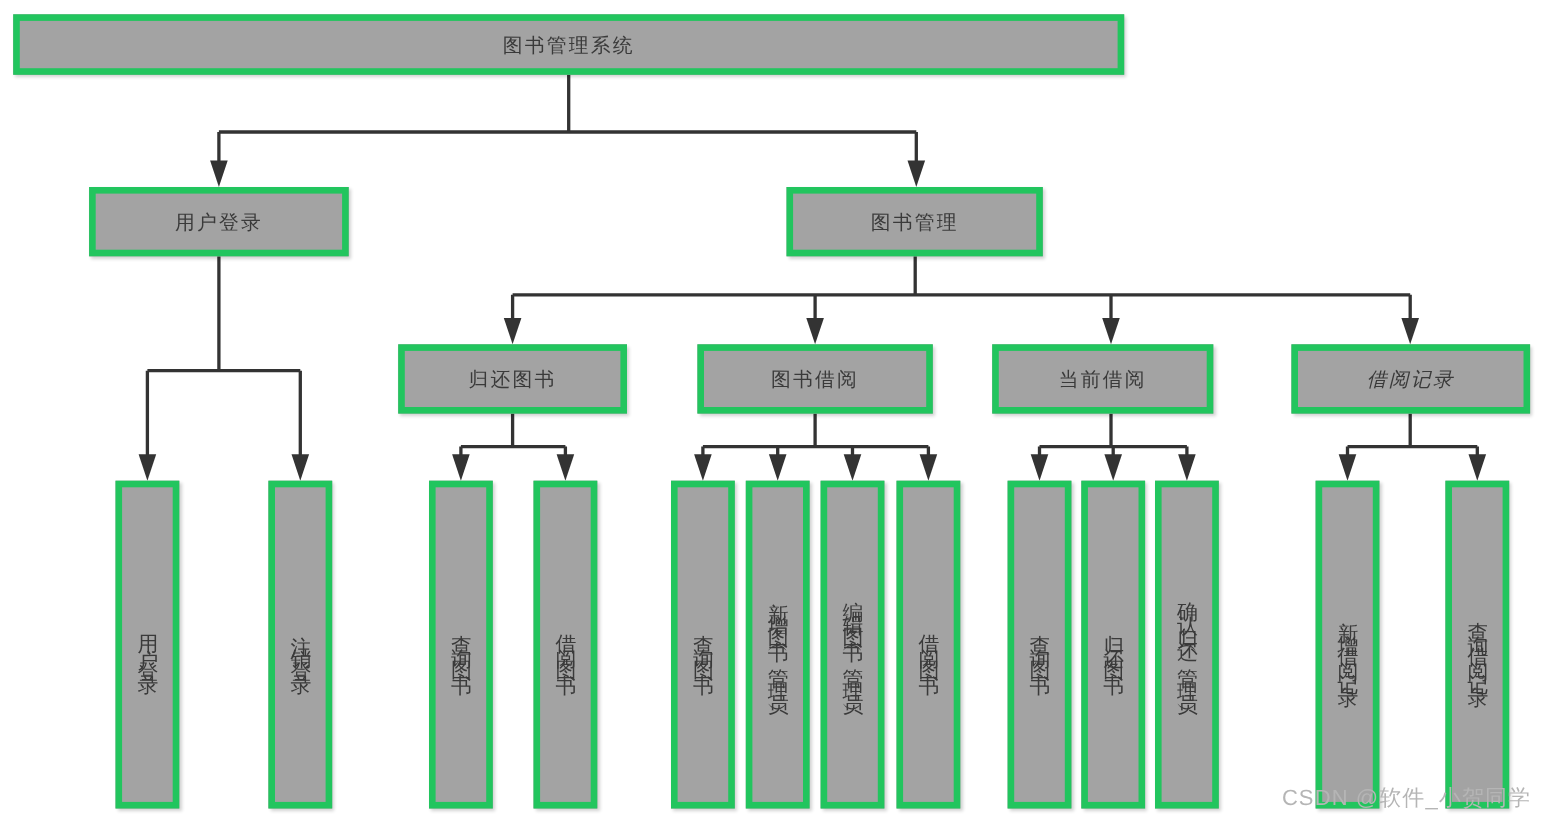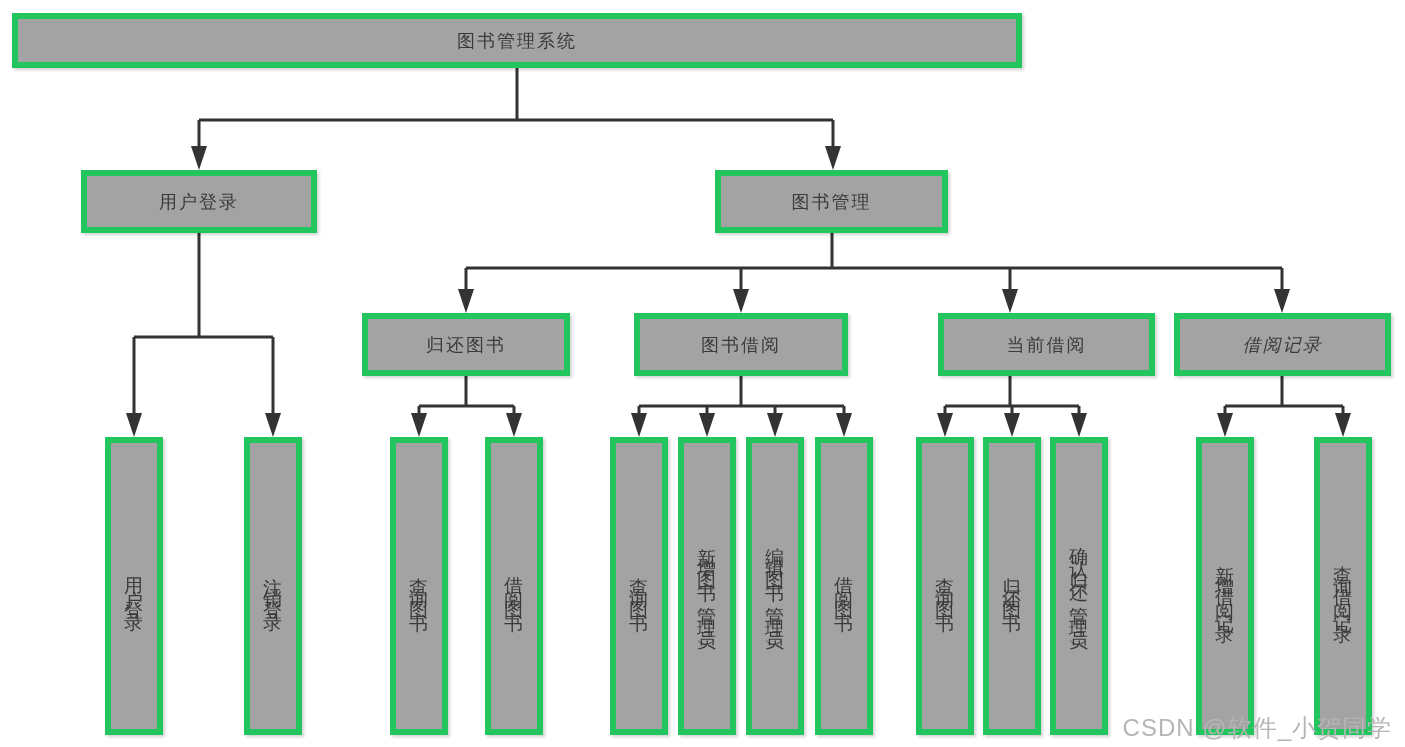--- a/index.html
+++ b/index.html
@@ -98,7 +98,7 @@
   <div class="node" style="left:634px; top:313px; width:214px; height:63px;justify-content:center;">
     <span class="hlabel">图书借阅</span>
   </div>
-  <div class="node" style="left:902px; top:313px; width:217px; height:63px;margin-left:36px;">
+  <div class="node" style="left:902px; top:313px; width:201px; height:63px;">
     <span class="hlabel">当前借阅</span>
   </div>
   <div class="node" style="left:1174px; top:313px; width:217px; height:63px;font-style:italic;">

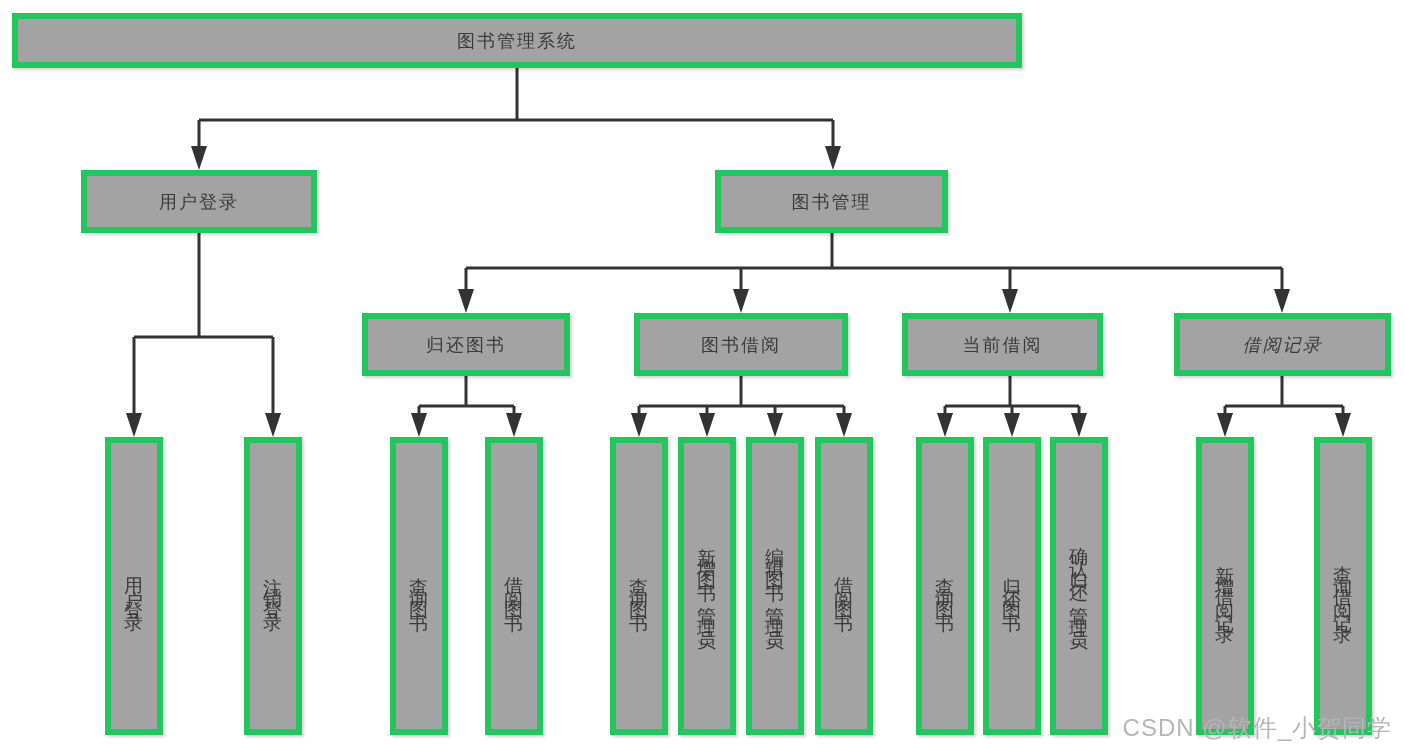--- a/index.html
+++ b/index.html
@@ -20,7 +20,7 @@
     letter-spacing:12px; line-height:1; white-space:nowrap;
   }
   .watermark {
-    position:absolute; right:13px; top:712px; font-size:24px;
+    position:absolute; right:13px; top:712px; font-size:20px;
     color:#b5b5b5; letter-spacing:1px; z-index:5; white-space:nowrap;
   }
   svg .wire { stroke:#333333; stroke-width:3; fill:none; }

